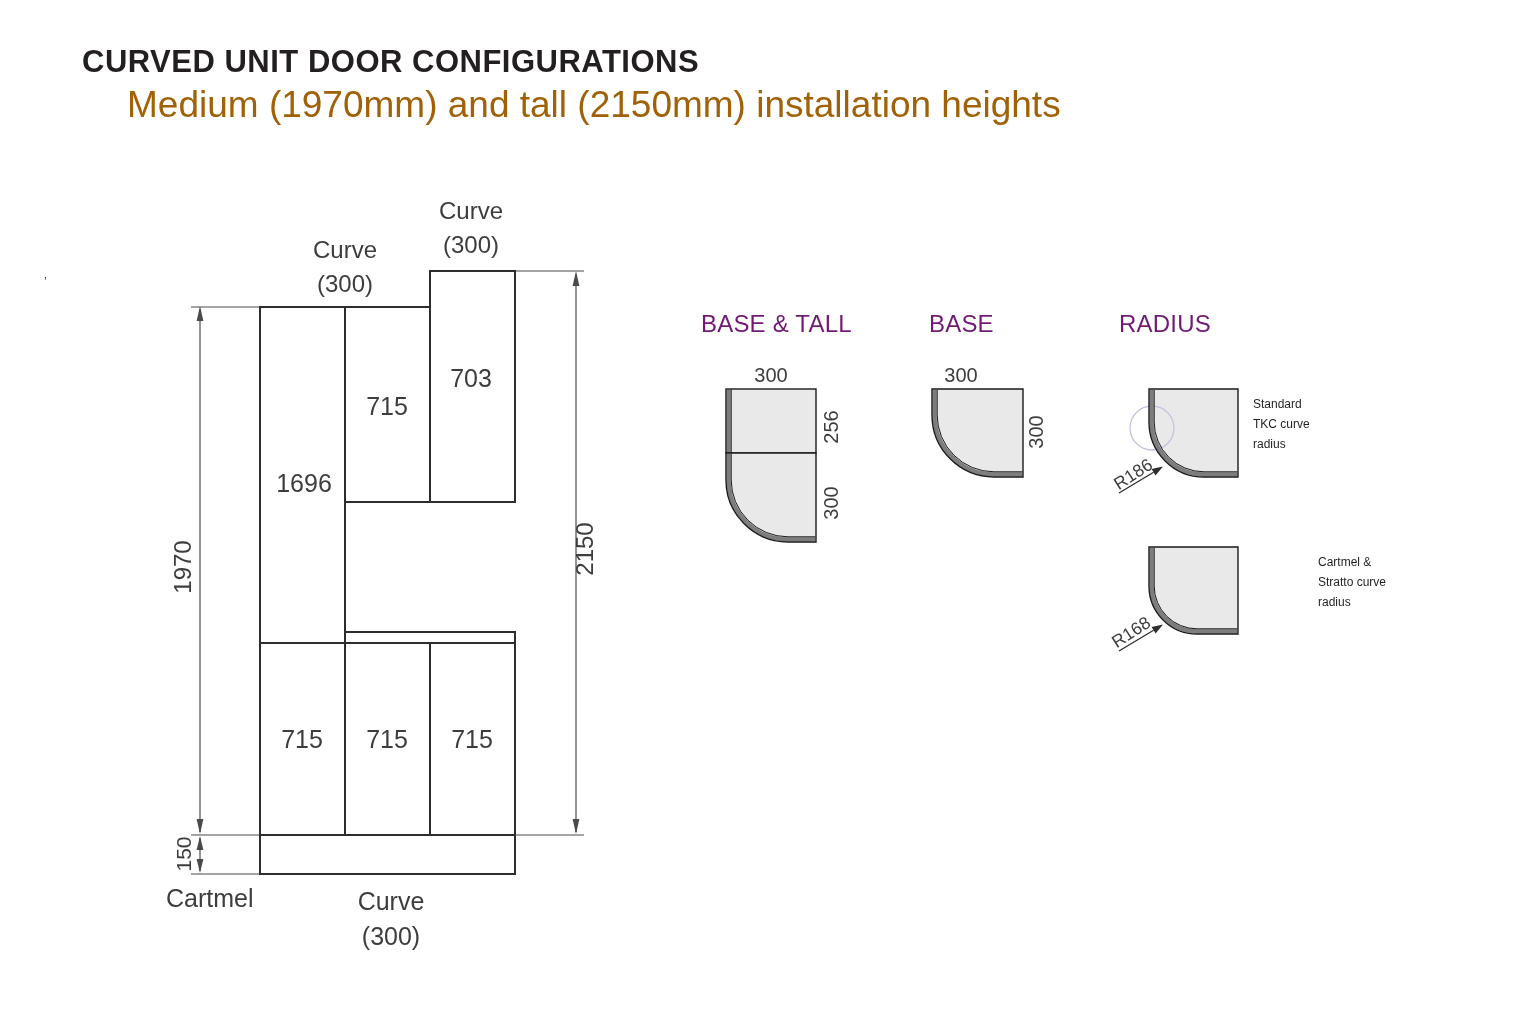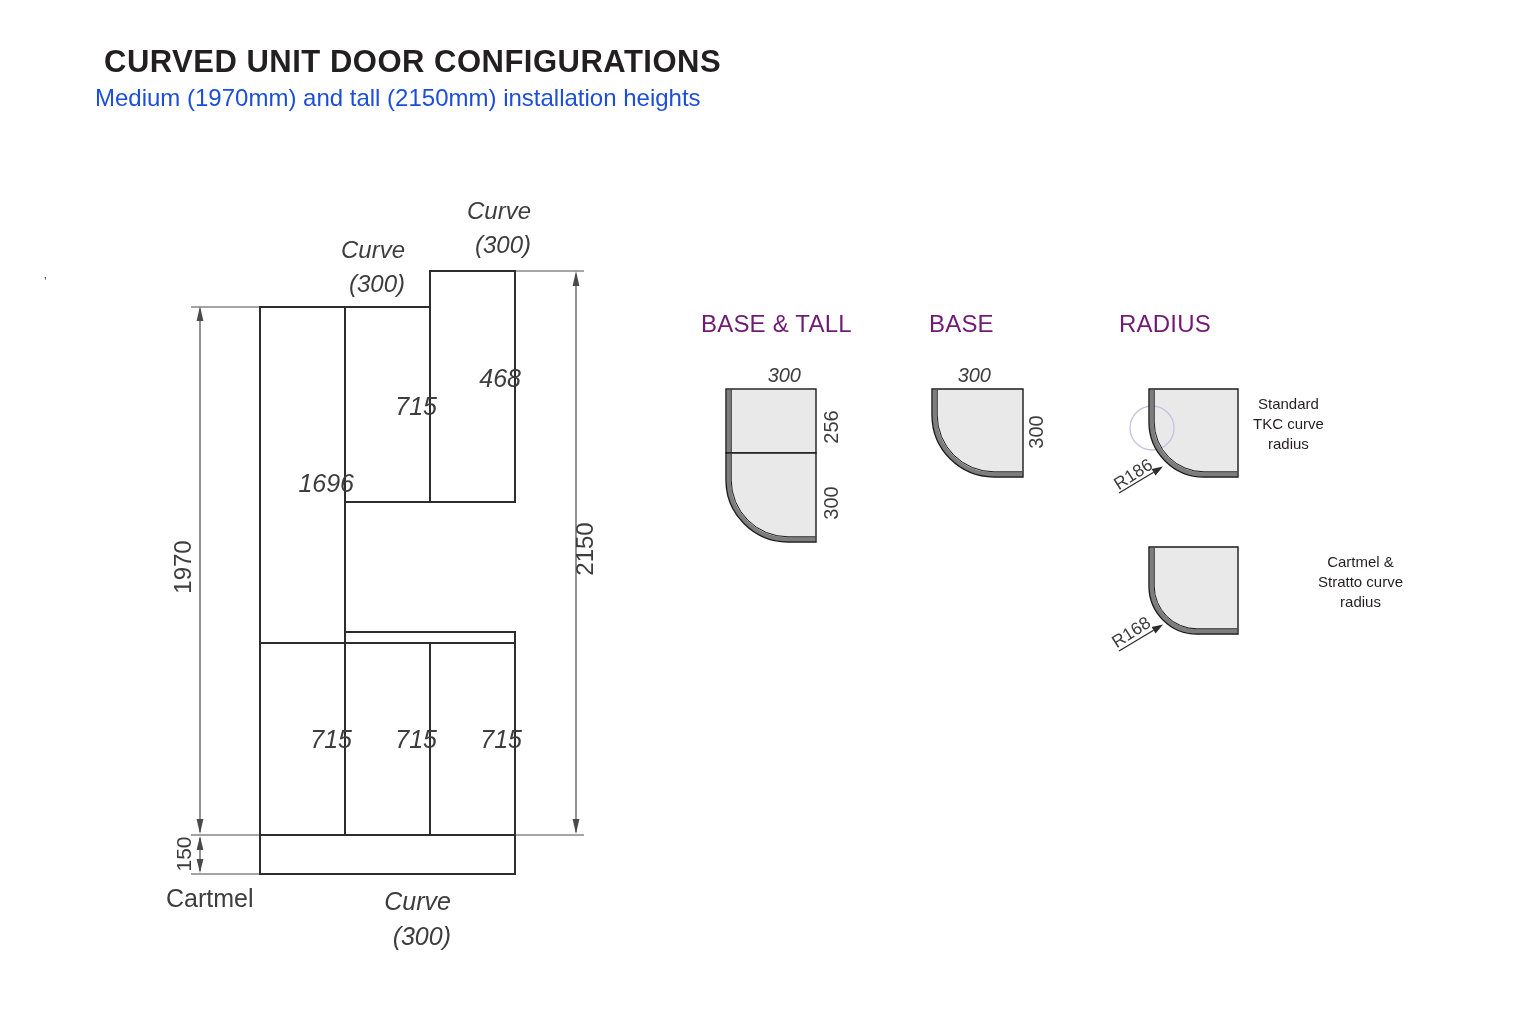--- a/index.html
+++ b/index.html
@@ -95,7 +95,7 @@
     </g>
   </svg>
 
-  <div class="lbl title" style="left:104px;top:44px;">CURVED UNIT DOOR CONFIGURATIONS</div>
+  <div class="lbl title" style="left:82px;top:44px;">CURVED UNIT DOOR CONFIGURATIONS</div>
   <div class="lbl subtitle" style="left:95px;top:84px;">Medium (1970mm) and tall (2150mm) installation heights</div>
   <div class="lbl" style="left:44px;top:276px;font-size:12px;">’</div>
 

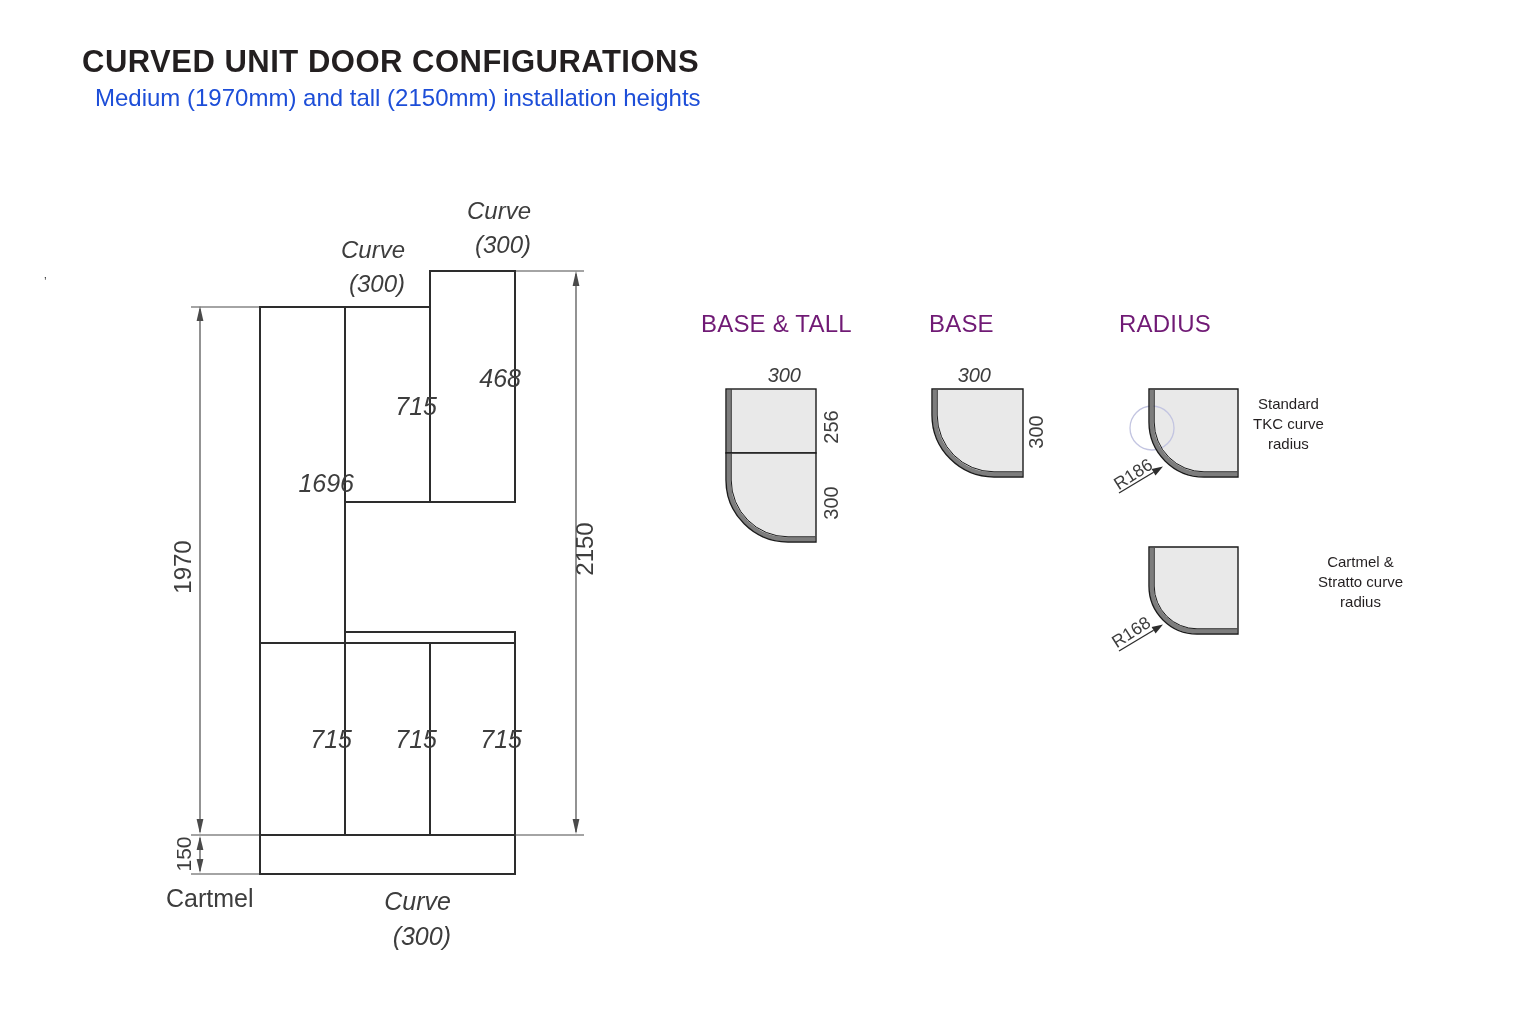--- a/index.html
+++ b/index.html
@@ -12,7 +12,7 @@
   .rot{transform:rotate(-90deg);transform-origin:50% 50%;display:flex;align-items:center;justify-content:center;}
   .rdiag{transform:rotate(-33deg);transform-origin:50% 50%;display:flex;align-items:center;justify-content:center;}
   .title{font-weight:bold;font-size:31px;letter-spacing:0.5px;color:#231f20;}
-  .subtitle{font-size:24px;color:#1d4ed8;}
+  .subtitle{font-size:37px;color:#a16207;margin-left:32px;}
   .sec-title{font-size:24px;color:#701a75;letter-spacing:0.2px;}
   .desc{font-size:15px;line-height:20px;color:#231f20;text-align:center;}
   .dim-num{font-size:24px;}

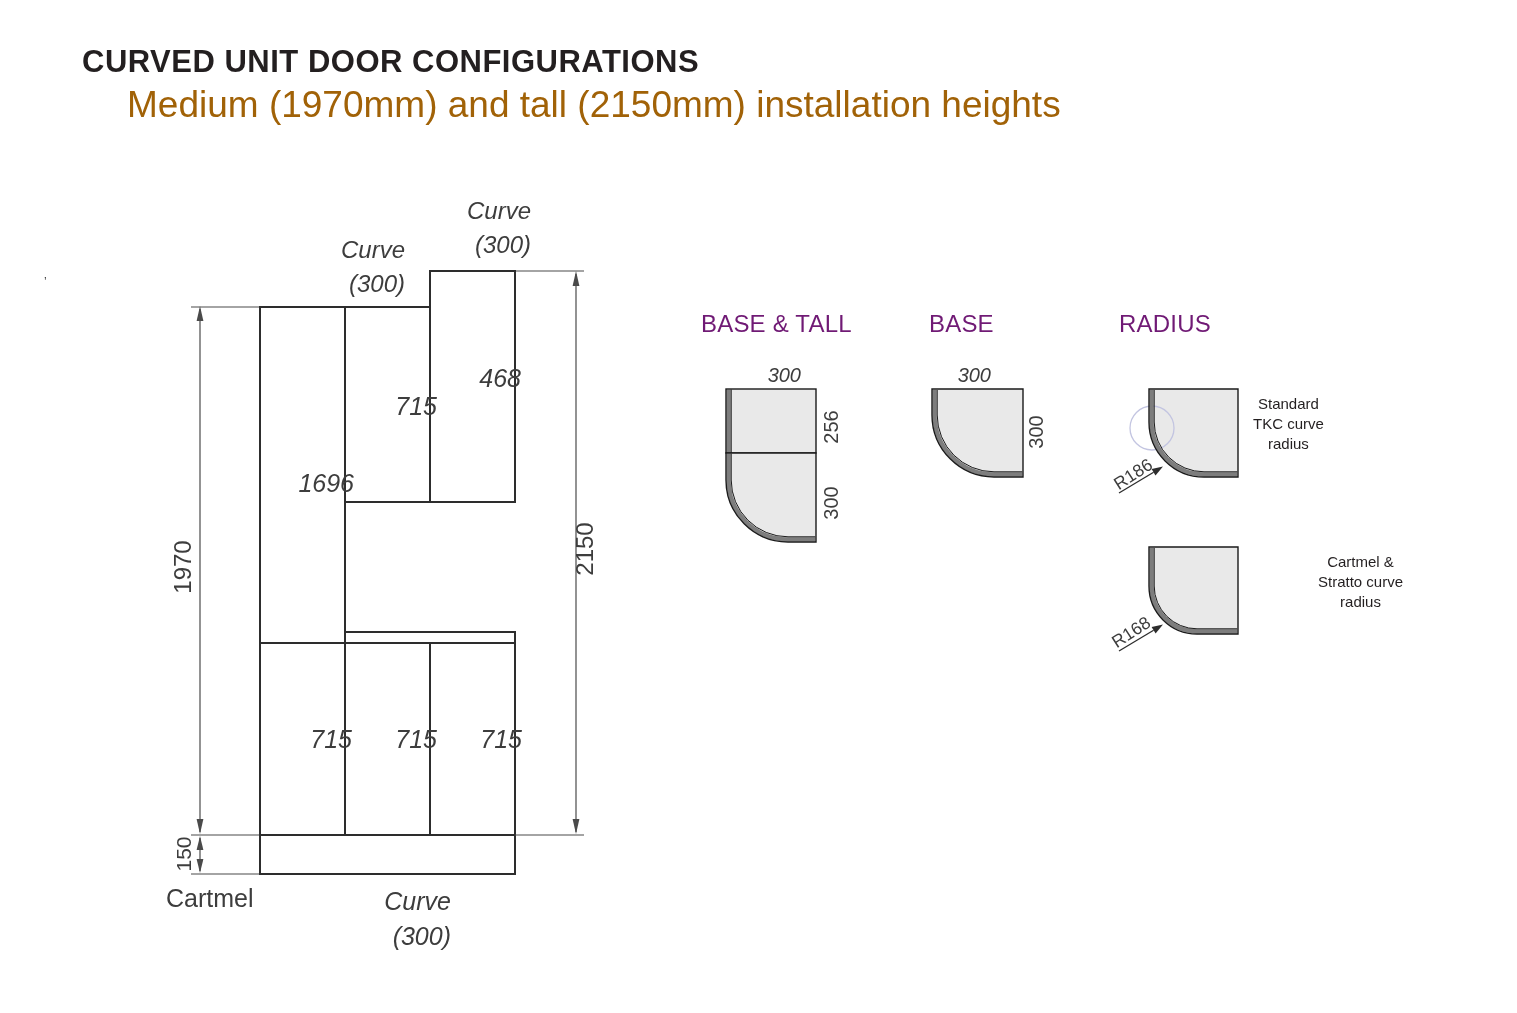--- a/index.html
+++ b/index.html
@@ -8,7 +8,7 @@
   svg{position:absolute;left:0;top:0;}
   .lbl{position:absolute;color:#3d3d3d;line-height:1.15;}
   .pre{white-space:pre-line;}
-  .ctr{text-align:right;font-style:italic;}
+  .ctr{text-align:center;}
   .rot{transform:rotate(-90deg);transform-origin:50% 50%;display:flex;align-items:center;justify-content:center;}
   .rdiag{transform:rotate(-33deg);transform-origin:50% 50%;display:flex;align-items:center;justify-content:center;}
   .title{font-weight:bold;font-size:31px;letter-spacing:0.5px;color:#231f20;}

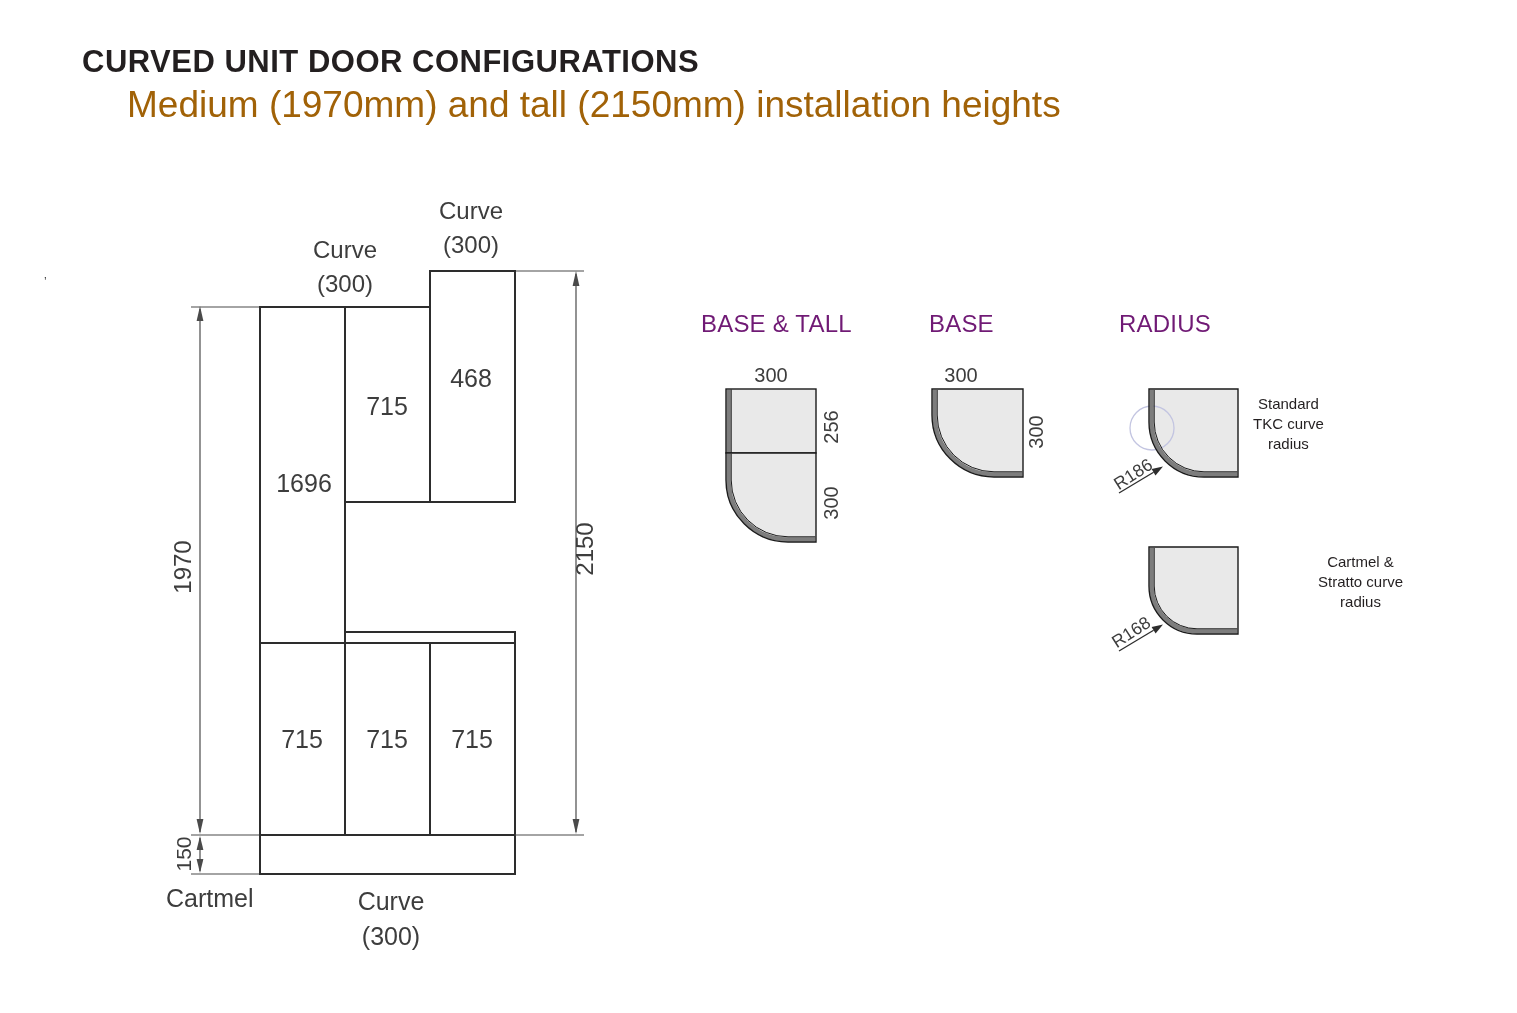--- a/index.html
+++ b/index.html
@@ -106,7 +106,7 @@
 
   <div class="lbl ctr door-num" style="left:254px;top:469px;width:100px;">1696</div>
   <div class="lbl ctr door-num" style="left:337px;top:392px;width:100px;">715</div>
-  <div class="lbl ctr door-num" style="left:421px;top:364px;width:100px;">468</div>
+  <div class="lbl ctr door-num" style="left:421px;top:364px;width:100px;">703</div>
   <div class="lbl ctr door-num" style="left:252px;top:725px;width:100px;">715</div>
   <div class="lbl ctr door-num" style="left:337px;top:725px;width:100px;">715</div>
   <div class="lbl ctr door-num" style="left:422px;top:725px;width:100px;">715</div>

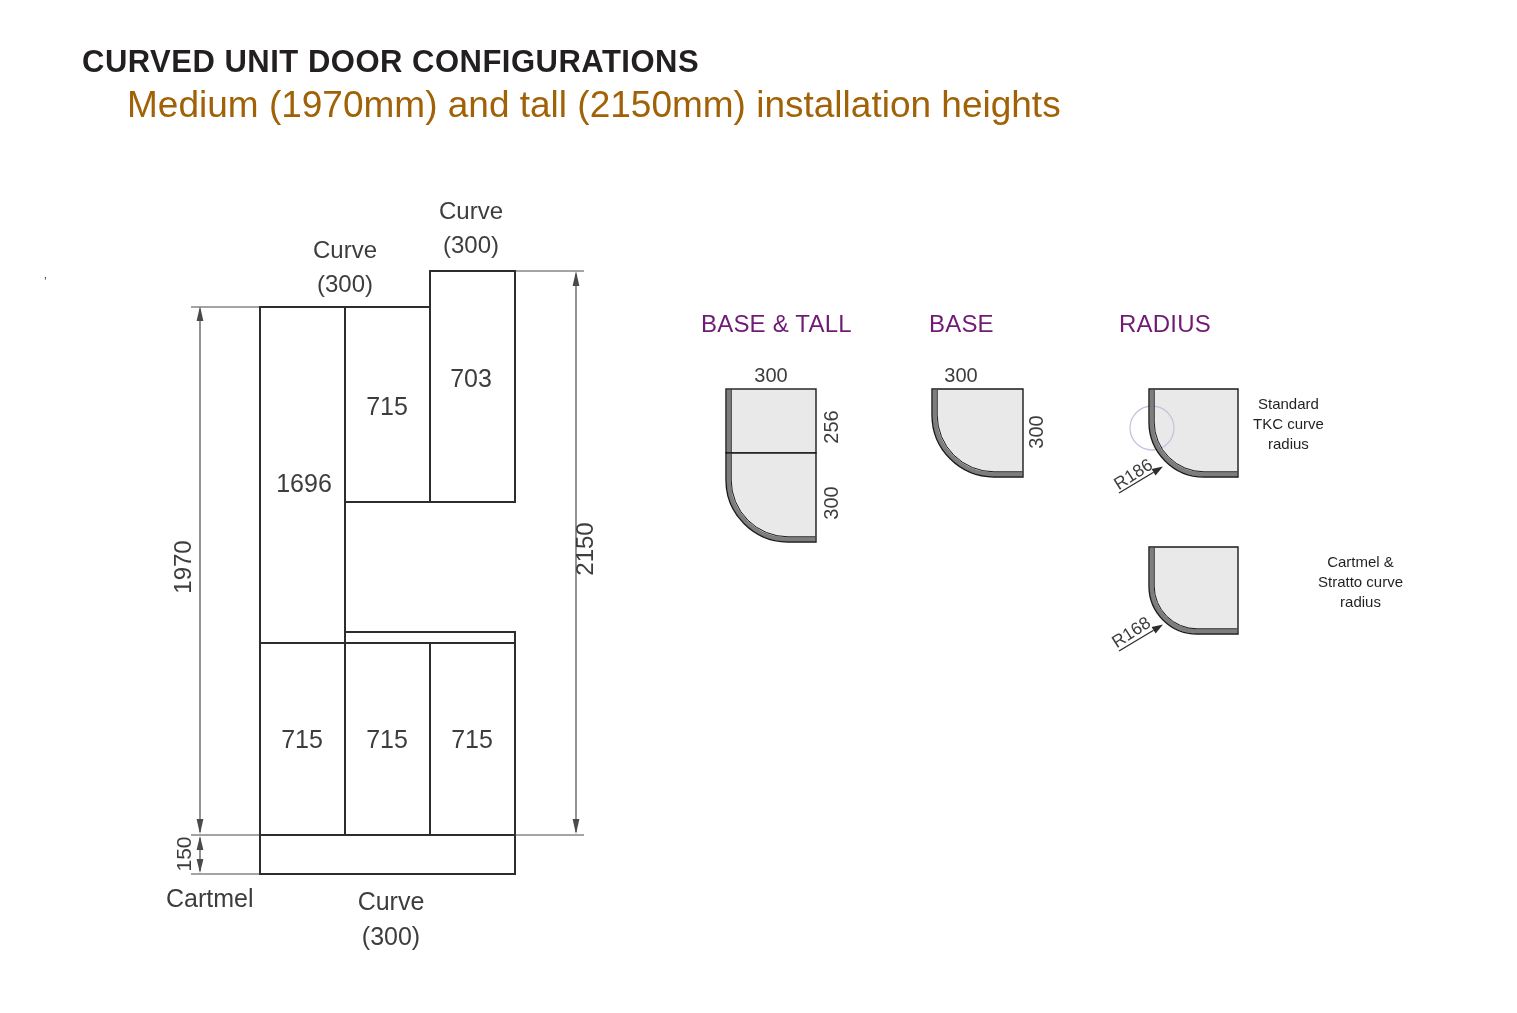--- a/index.html
+++ b/index.html
@@ -14,7 +14,7 @@
   .title{font-weight:bold;font-size:31px;letter-spacing:0.5px;color:#231f20;}
   .subtitle{font-size:37px;color:#a16207;margin-left:32px;}
   .sec-title{font-size:24px;color:#701a75;letter-spacing:0.2px;}
-  .desc{font-size:15px;line-height:20px;color:#231f20;text-align:center;}
+  .desc{font-size:12px;line-height:20px;color:#231f20;}
   .dim-num{font-size:24px;}
   .door-num{font-size:25px;}
   .small-num{font-size:20px;}

